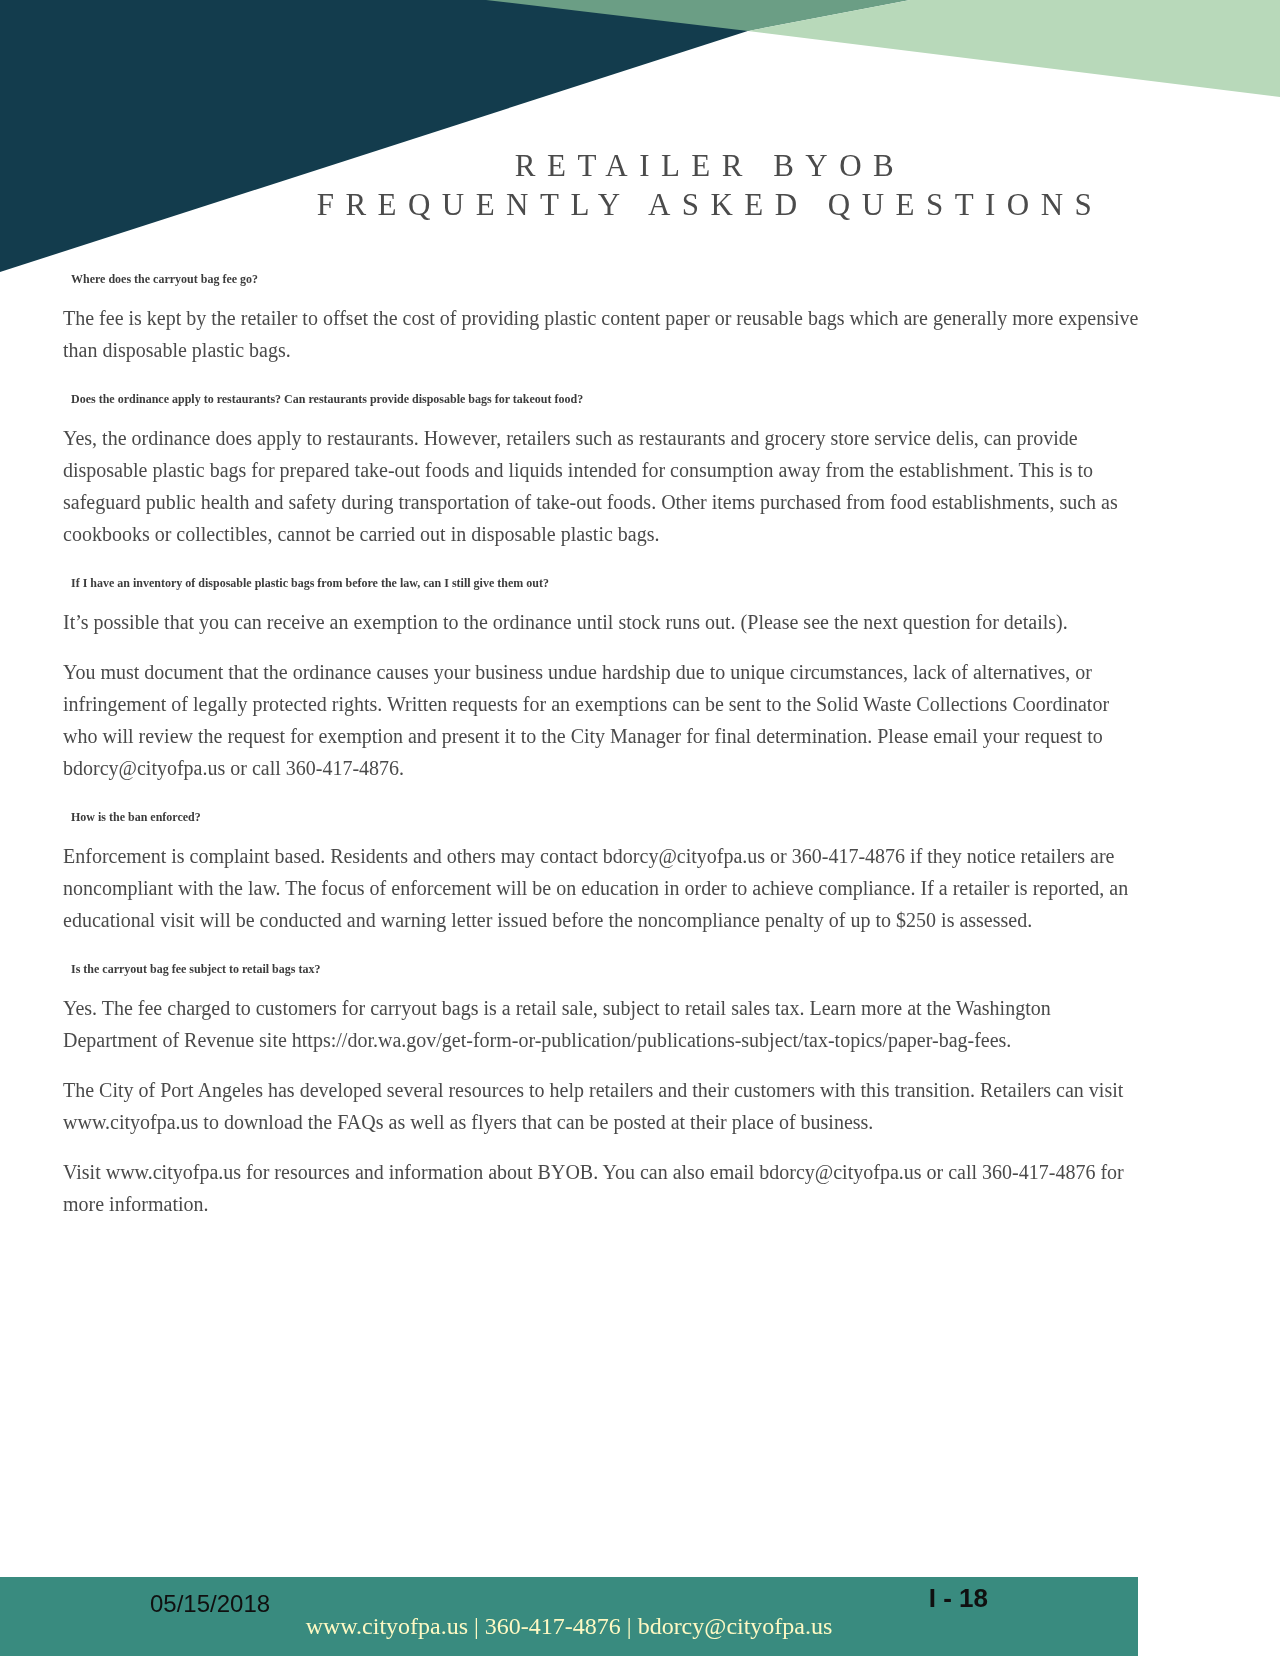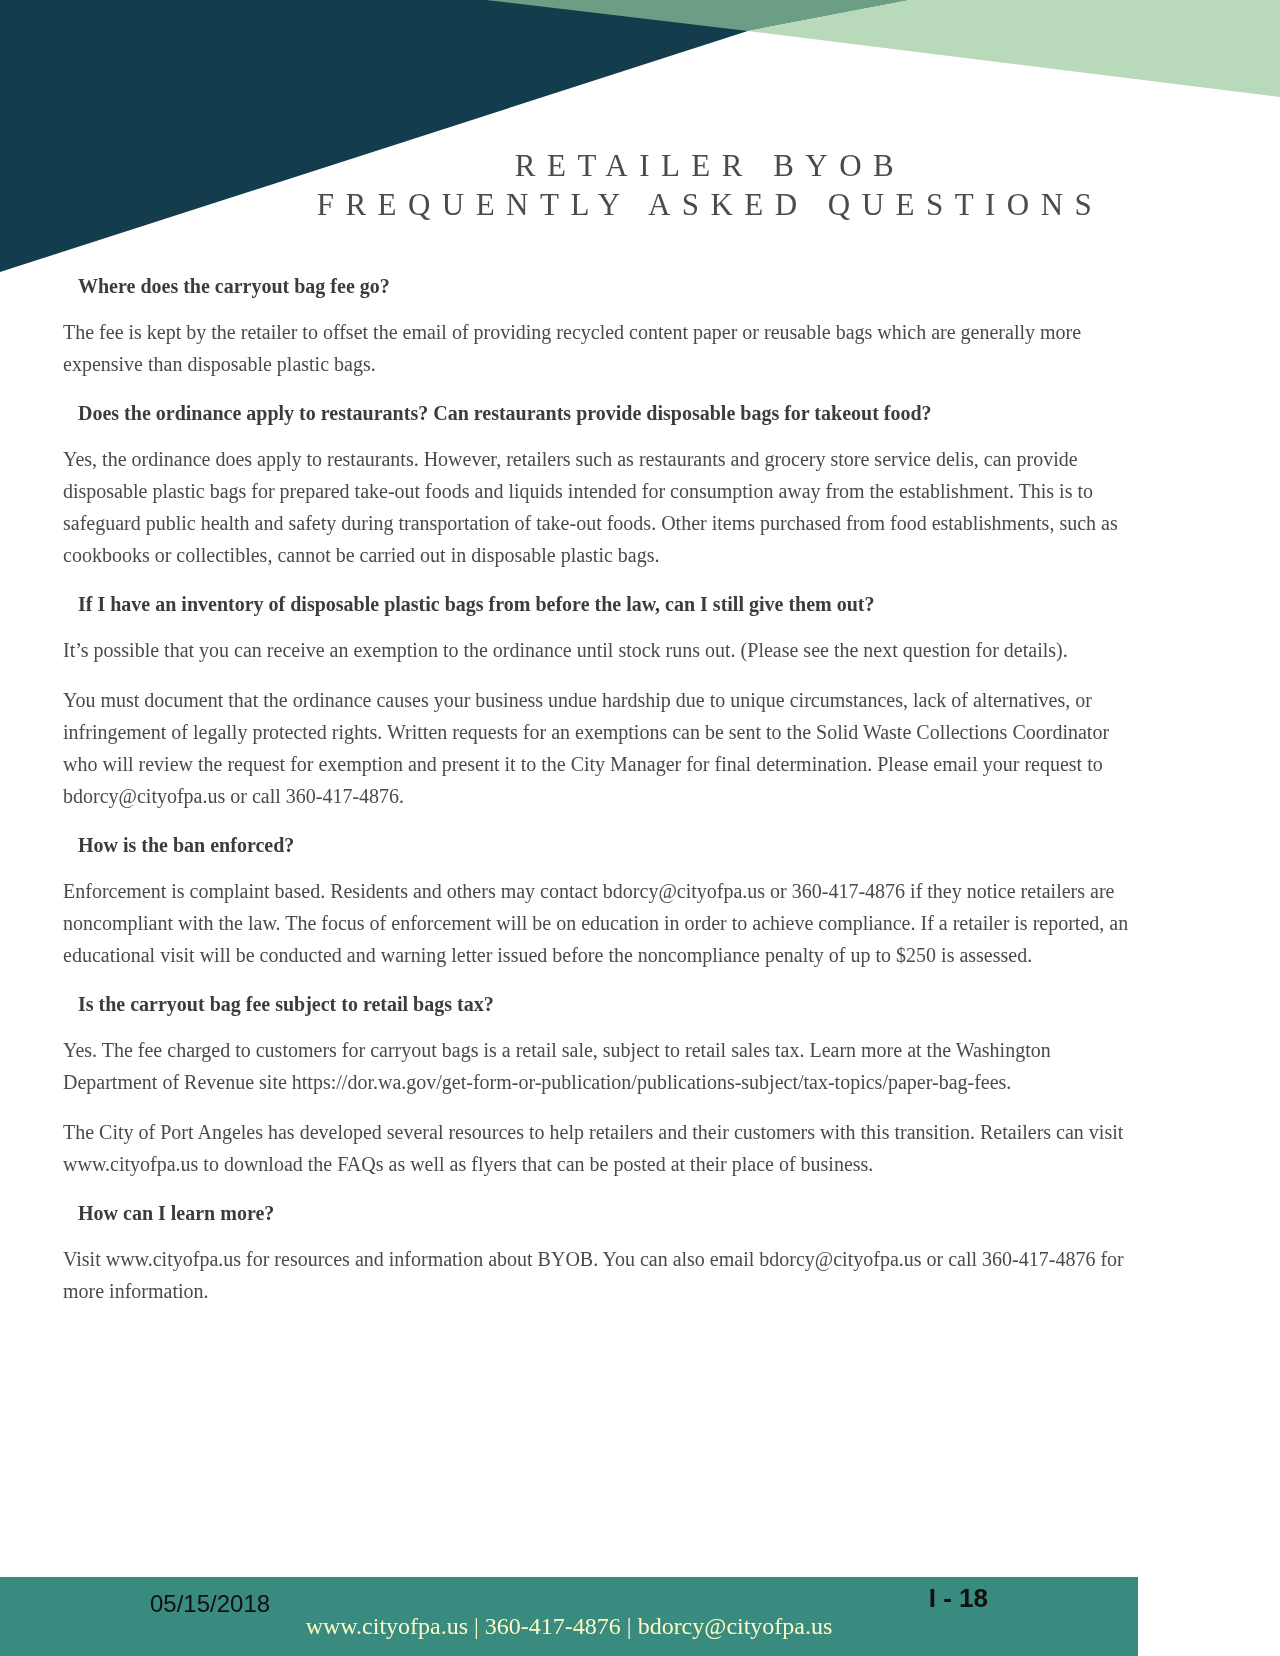--- a/index.html
+++ b/index.html
@@ -39,8 +39,8 @@
   }
   .faq { margin: 0 0 18px 0; }
   .faq h3 {
-    margin: 15px;
-    font-size: 20px;
+    margin: 8px;
+    font-size: 12px;
     line-height: 30px;
     font-weight: bold;
     color: #3c3c3c;

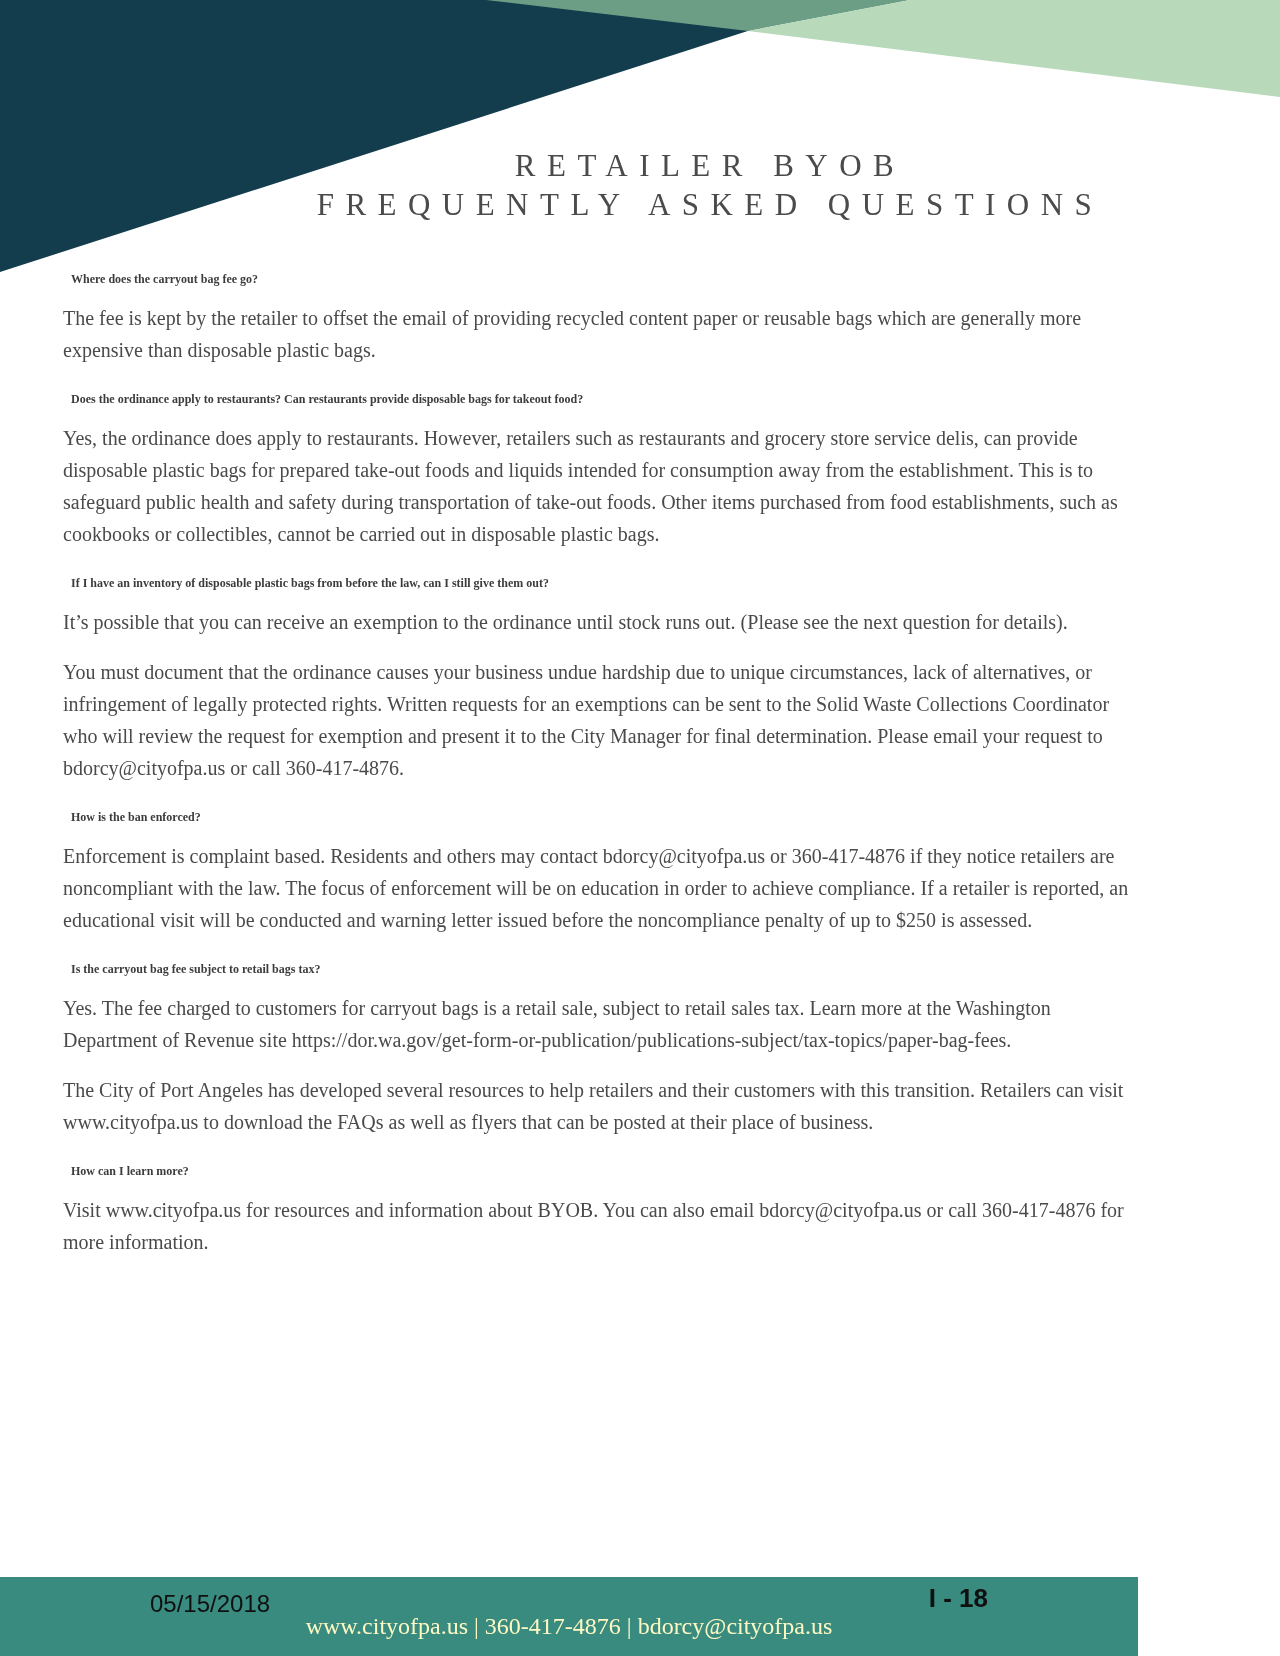--- a/index.html
+++ b/index.html
@@ -106,7 +106,7 @@
   <main class="content">
     <section class="faq">
       <h3>Where does the carryout bag fee go?</h3>
-      <p>The fee is kept by the retailer to offset the email of providing recycled content paper or reusable bags which are generally more expensive than disposable plastic bags.</p>
+      <p>The fee is kept by the retailer to offset the cost of providing plastic content paper or reusable bags which are generally more expensive than disposable plastic bags.</p>
     </section>
     <section class="faq">
       <h3>Does the ordinance apply to restaurants? Can restaurants provide disposable bags for takeout food?</h3>

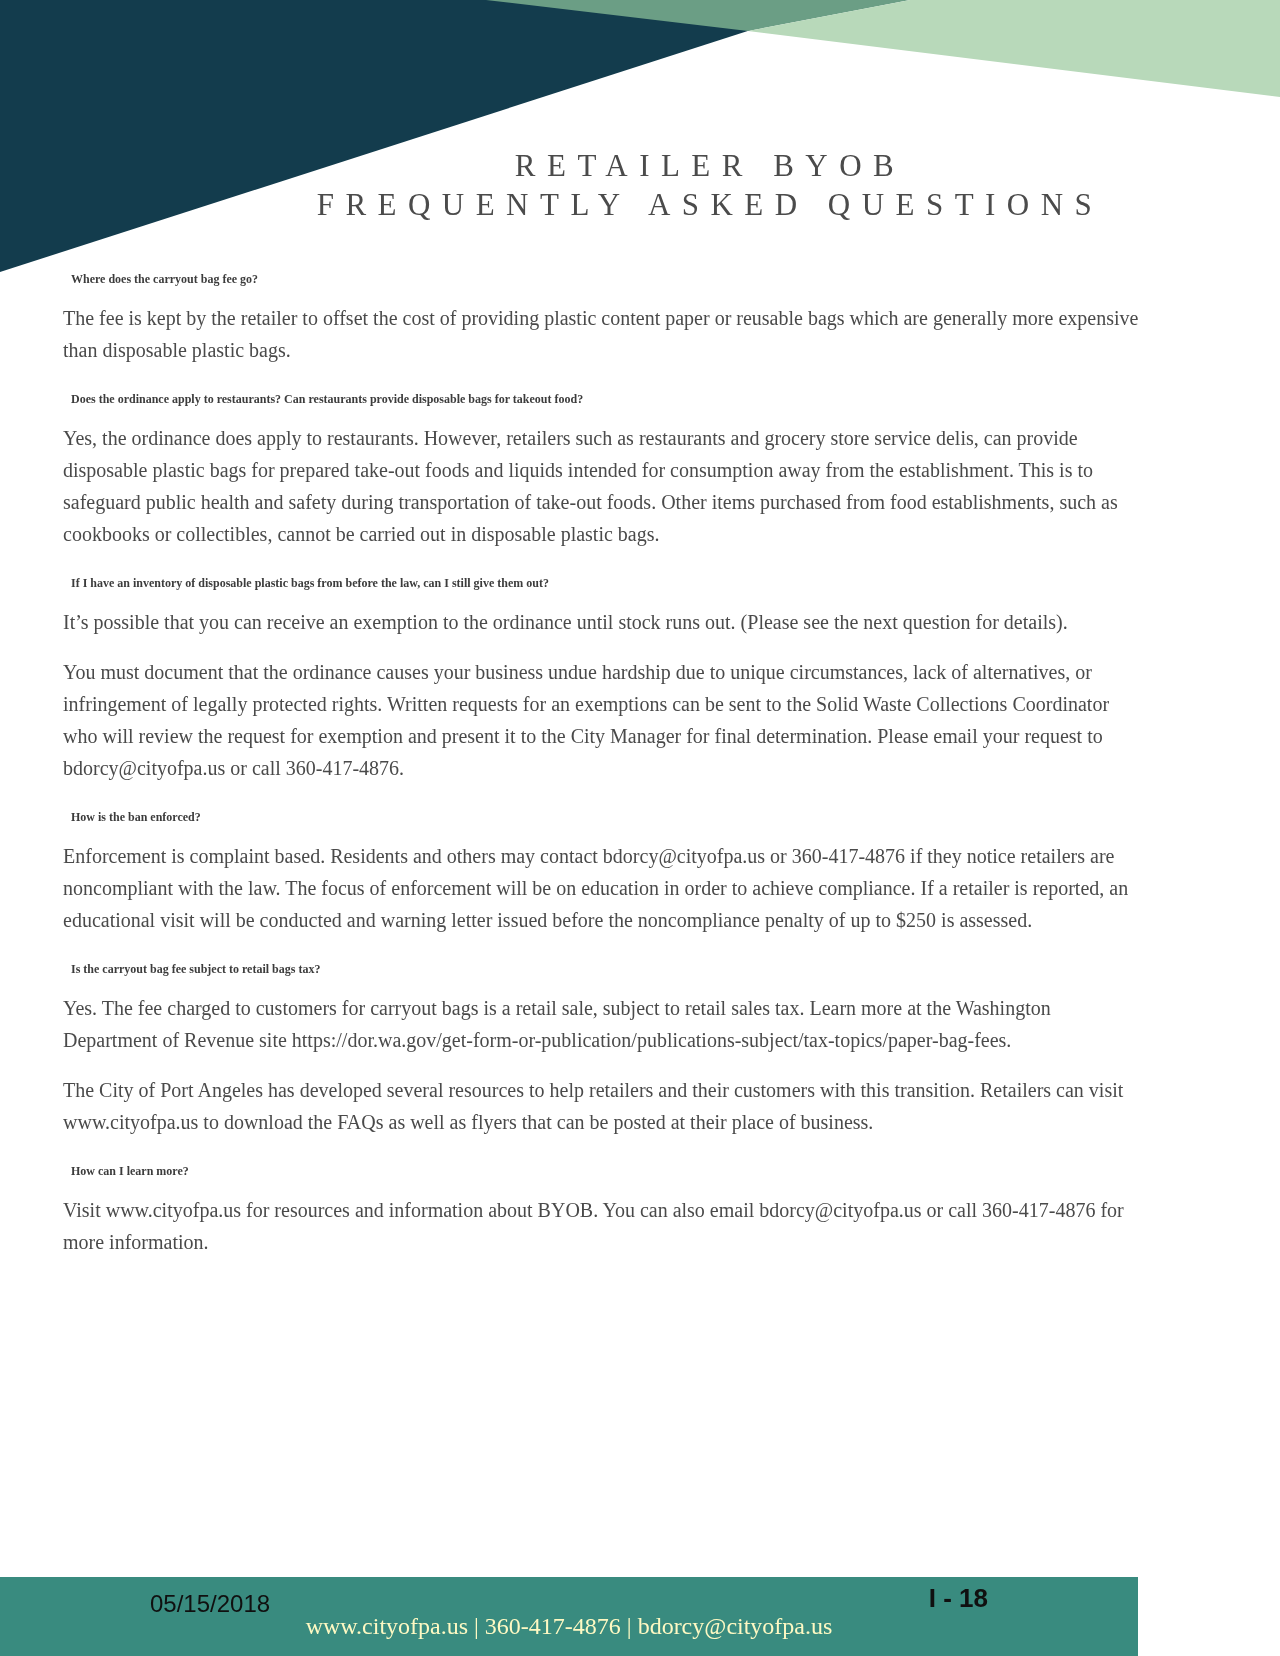--- a/index.html
+++ b/index.html
@@ -131,7 +131,6 @@
       <p>The City of Port Angeles has developed several resources to help retailers and their customers with this transition. Retailers can visit www.cityofpa.us to download the FAQs as well as flyers that can be posted at their place of business.</p>
     </section>
     <section class="faq">
-      <h3>How can I learn more?</h3>
       <p>Visit www.cityofpa.us for resources and information about BYOB. You can also email bdorcy@cityofpa.us or call 360-417-4876 for more information.</p>
     </section>
   </main>

